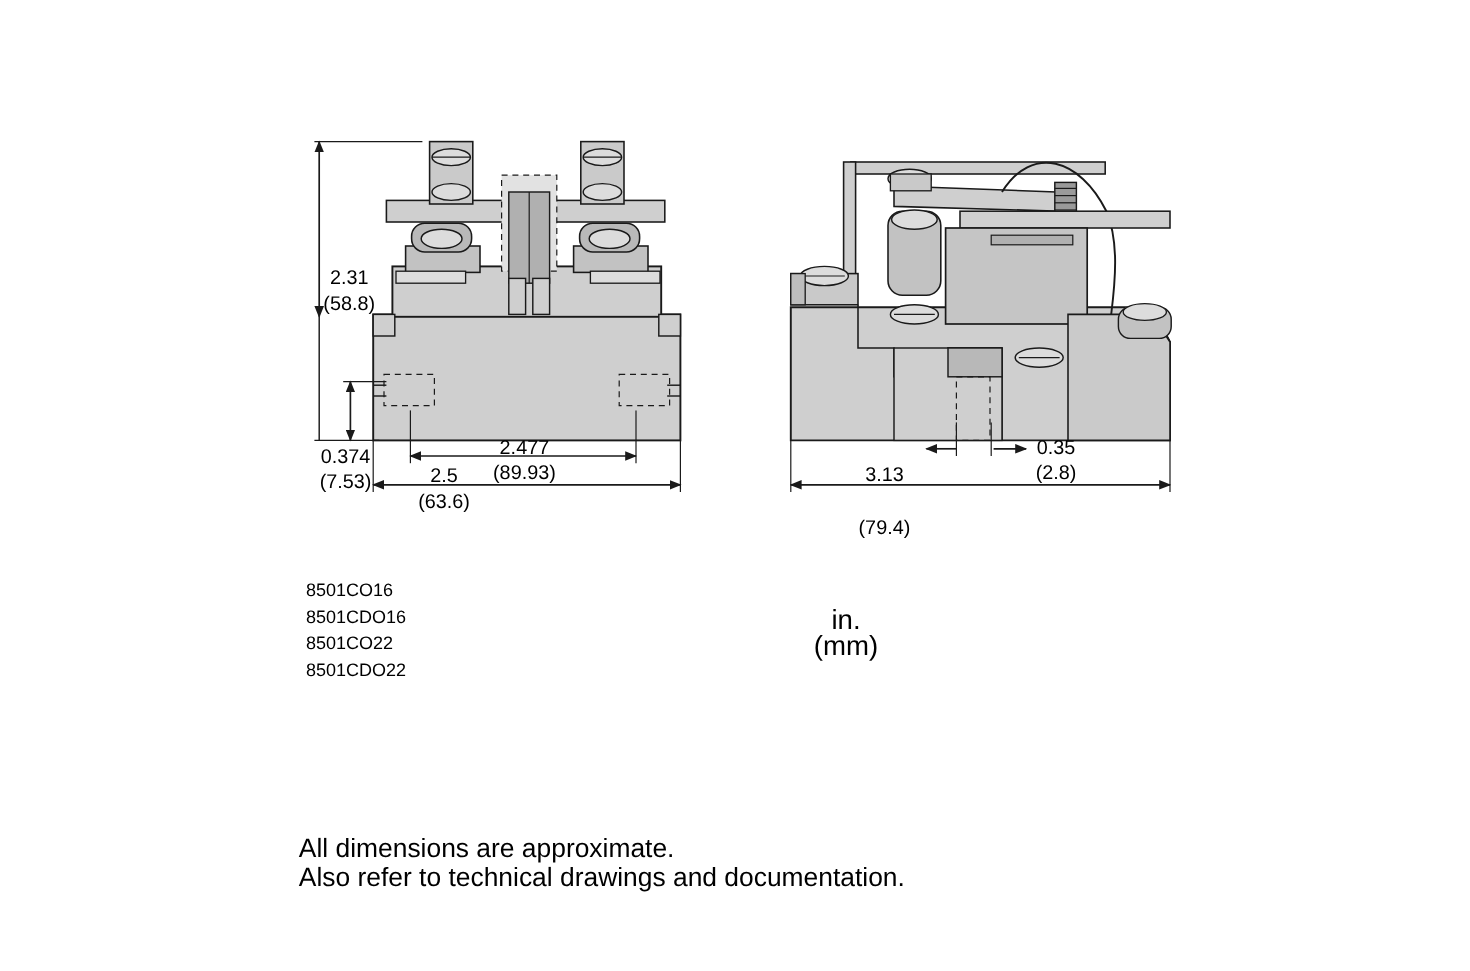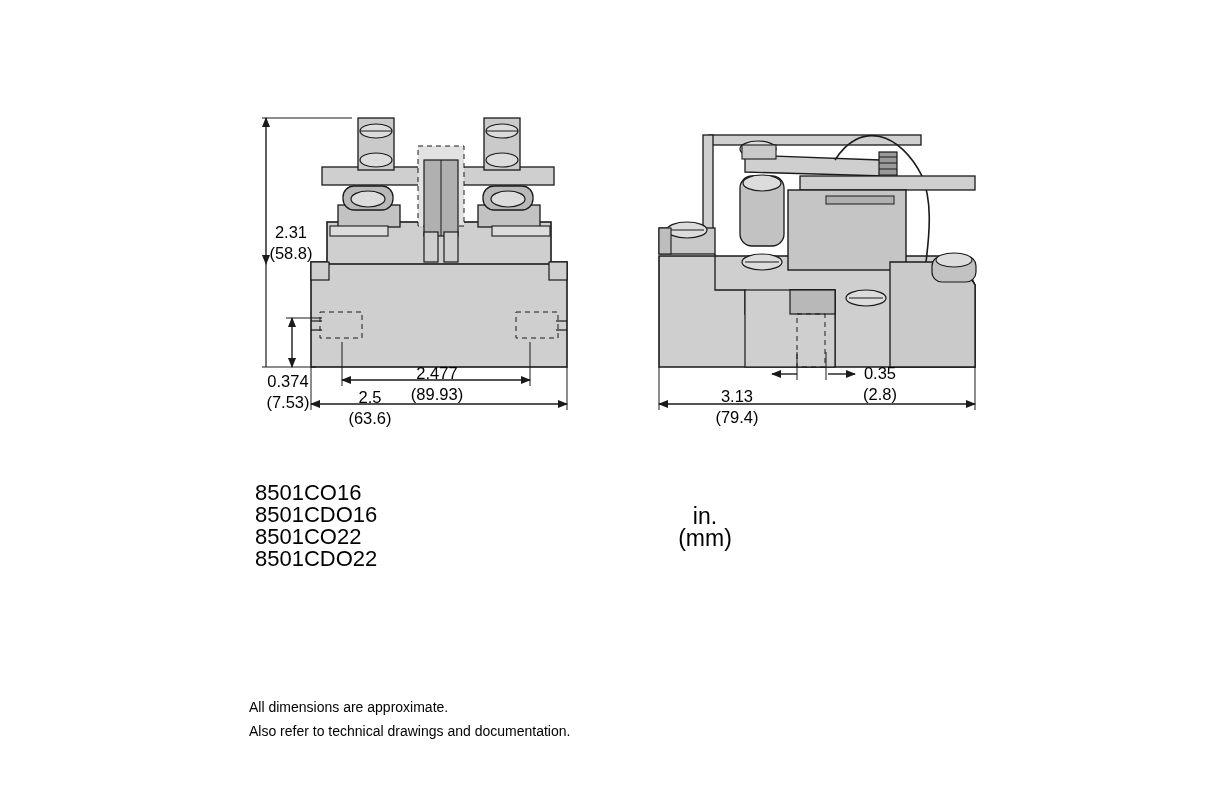--- a/index.html
+++ b/index.html
@@ -209,7 +209,7 @@
   <div class="dim-label" style="left:835px; top:384px; width:90px;">(2.8)</div>
 
   <div class="dim-label" style="left:692px; top:386px; width:90px;">3.13</div>
-  <div class="dim-label" style="left:692px; top:407px; width:90px;">(79.4)</div>
+  <div class="dim-label" style="left:692px; top:430px; width:90px;">(79.4)</div>
 
   <div class="part-list" style="left:255px; top:482px;">8501CO16
 8501CDO16

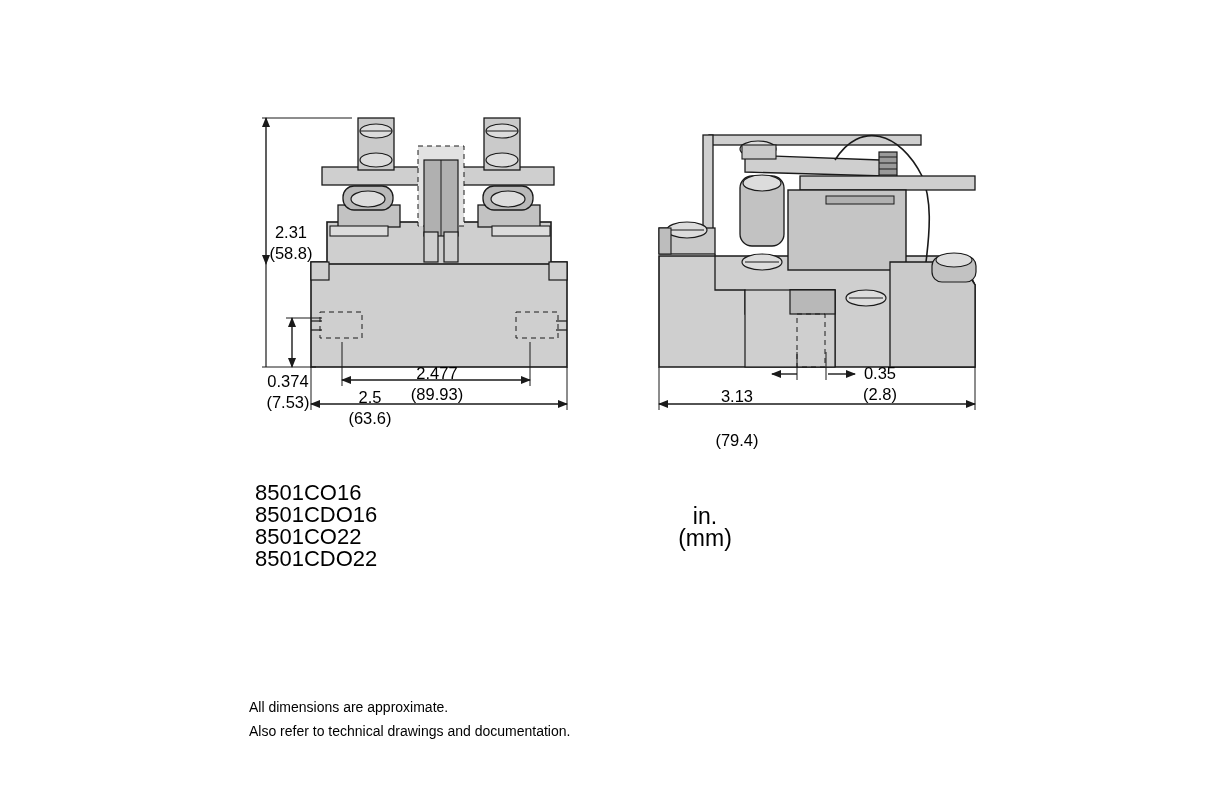--- a/index.html
+++ b/index.html
@@ -27,7 +27,7 @@
   }
   .part-list {
     position: absolute;
-    font-size: 22px;
+    font-size: 15px;
     line-height: 22px;
     white-space: pre;
   }

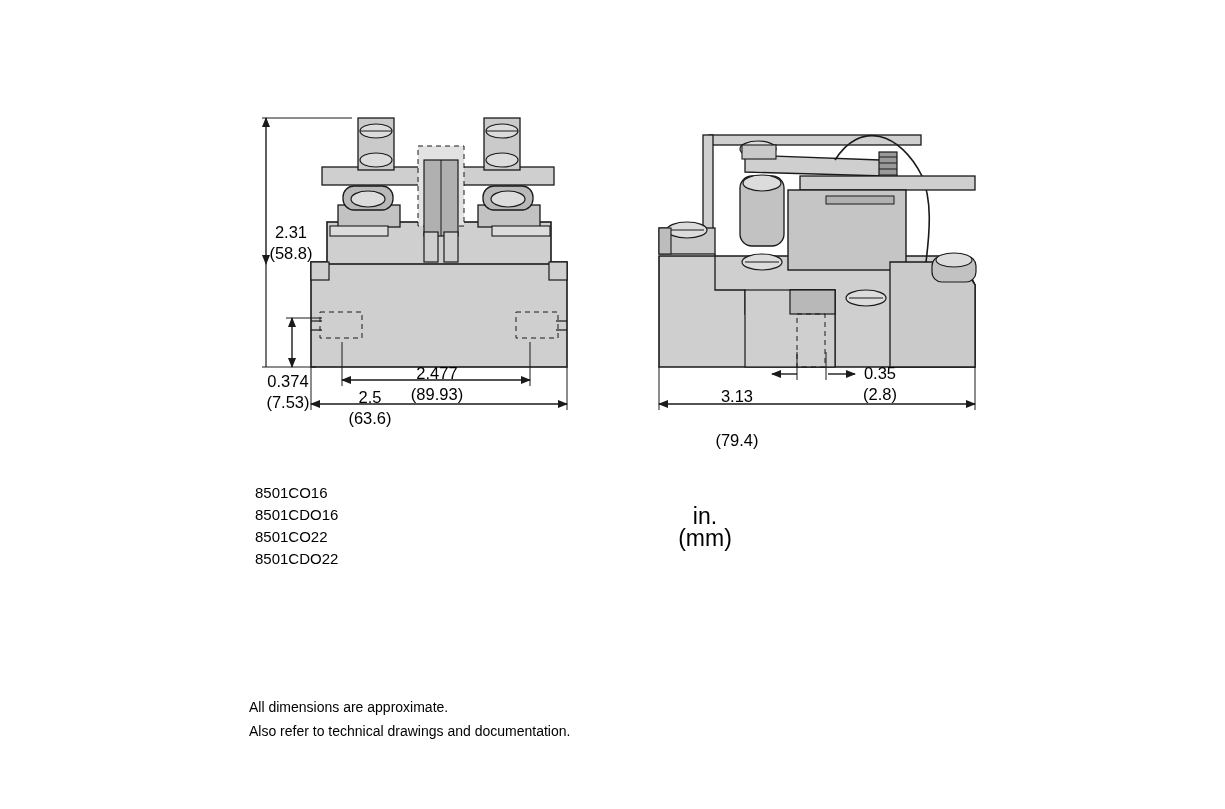--- a/index.html
+++ b/index.html
@@ -40,7 +40,7 @@
   }
   .notes {
     position: absolute;
-    font-size: 14px;
+    font-size: 22px;
     line-height: 24px;
     white-space: pre;
   }

